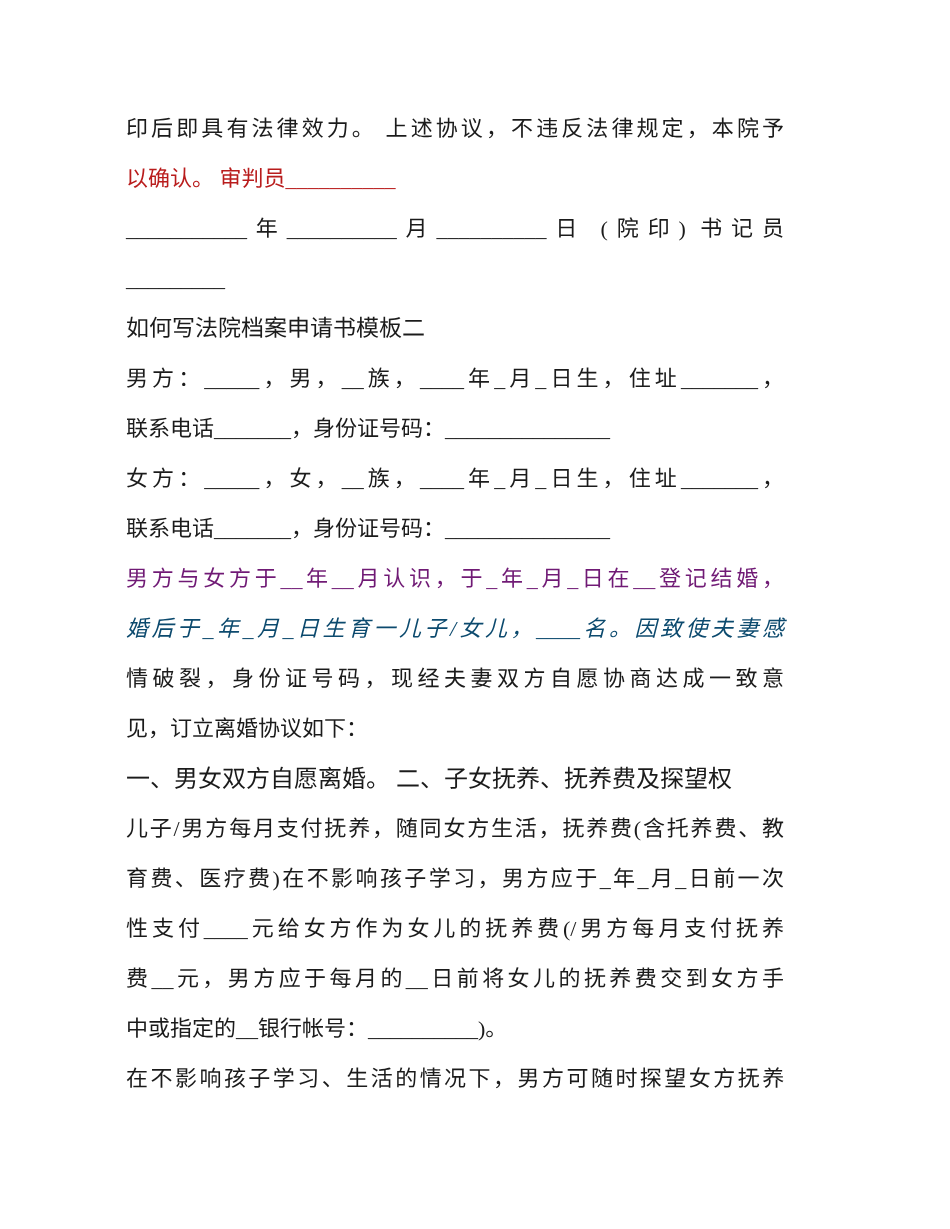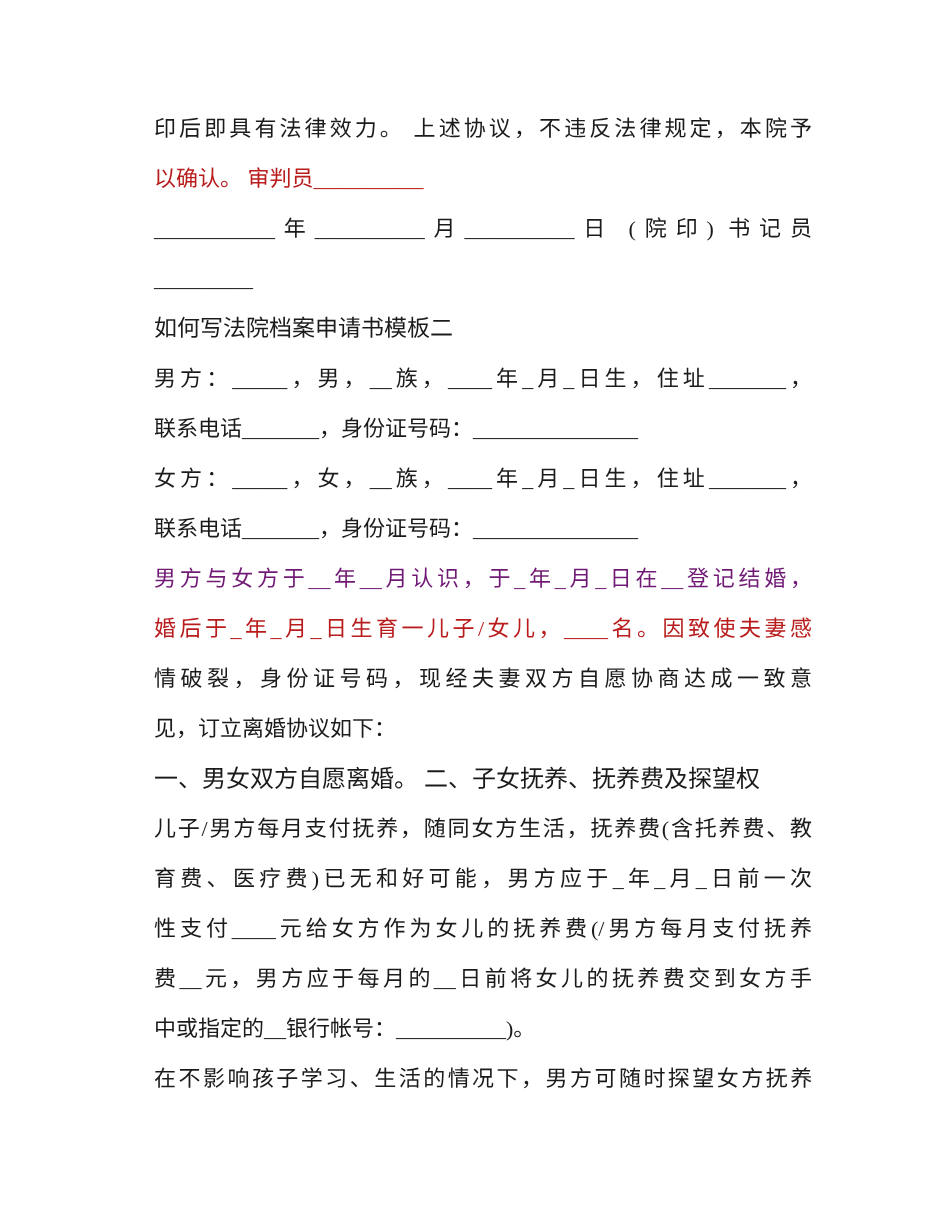--- a/index.html
+++ b/index.html
@@ -19,7 +19,7 @@
   }
   .doc-body {
     position: absolute;
-    left: 154px;
+    left: 126px;
     top: 104px;
     width: 658px;
   }

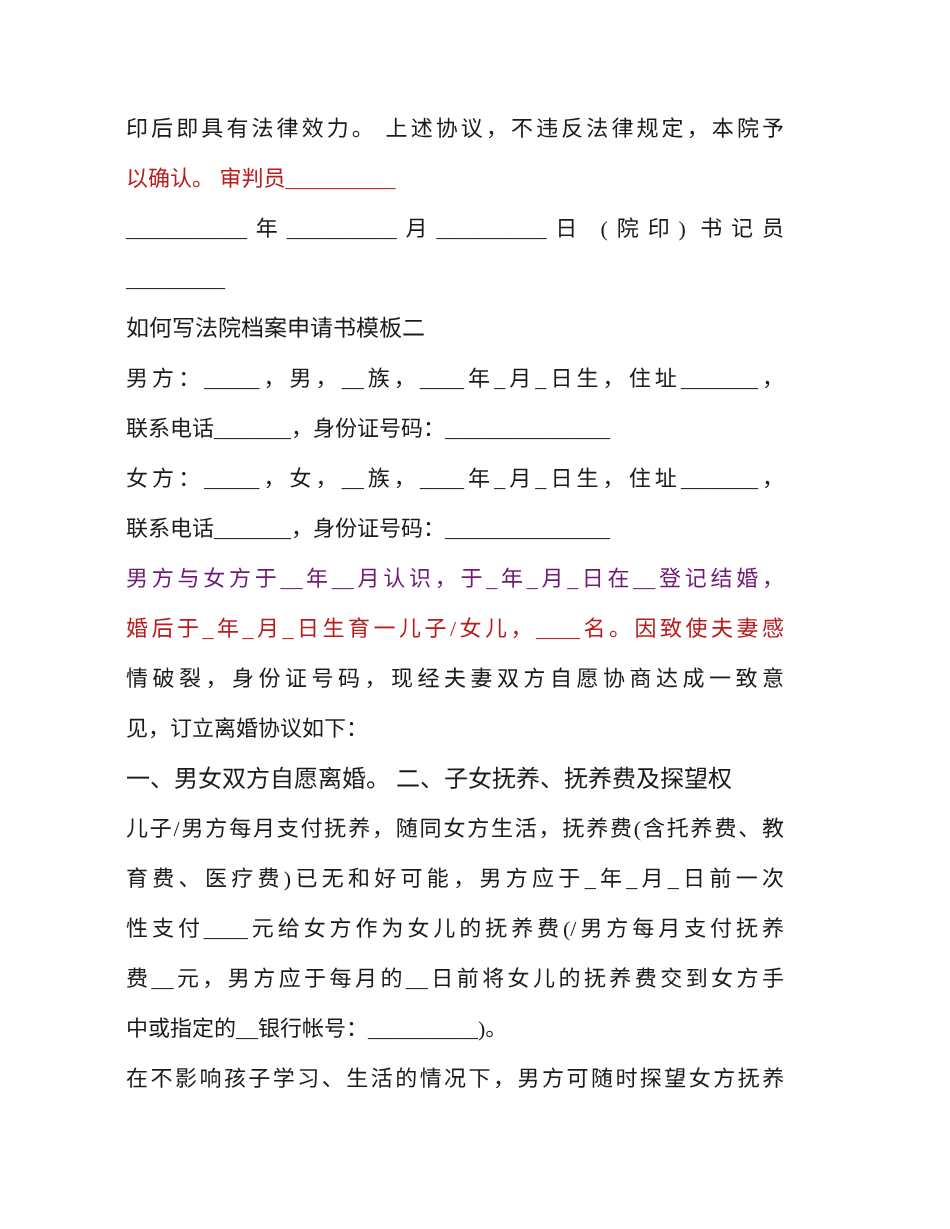--- a/index.html
+++ b/index.html
@@ -71,7 +71,7 @@
     <div class="line just" style="color: rgb(27, 27, 27);">女方：_____，女，__族，____年_月_日生，住址_______，</div>
     <div class="line" style="color: rgb(27, 27, 27);">联系电话_______，身份证号码：_______________</div>
     <div class="line just" style="color: #701a75;">男方与女方于__年__月认识，于_年_月_日在__登记结婚，</div>
-    <div class="line just" style="color: #b91c1c;">婚后于_年_月_日生育一儿子/女儿，____名。因致使夫妻感</div>
+    <div class="line just" style="color: #0c4a6e; font-style: italic;">婚后于_年_月_日生育一儿子/女儿，____名。因致使夫妻感</div>
     <div class="line just" style="color: rgb(27, 27, 27);">情破裂，身份证号码，现经夫妻双方自愿协商达成一致意</div>
     <div class="line" style="color: rgb(27, 27, 27);">见，订立离婚协议如下：</div>
 

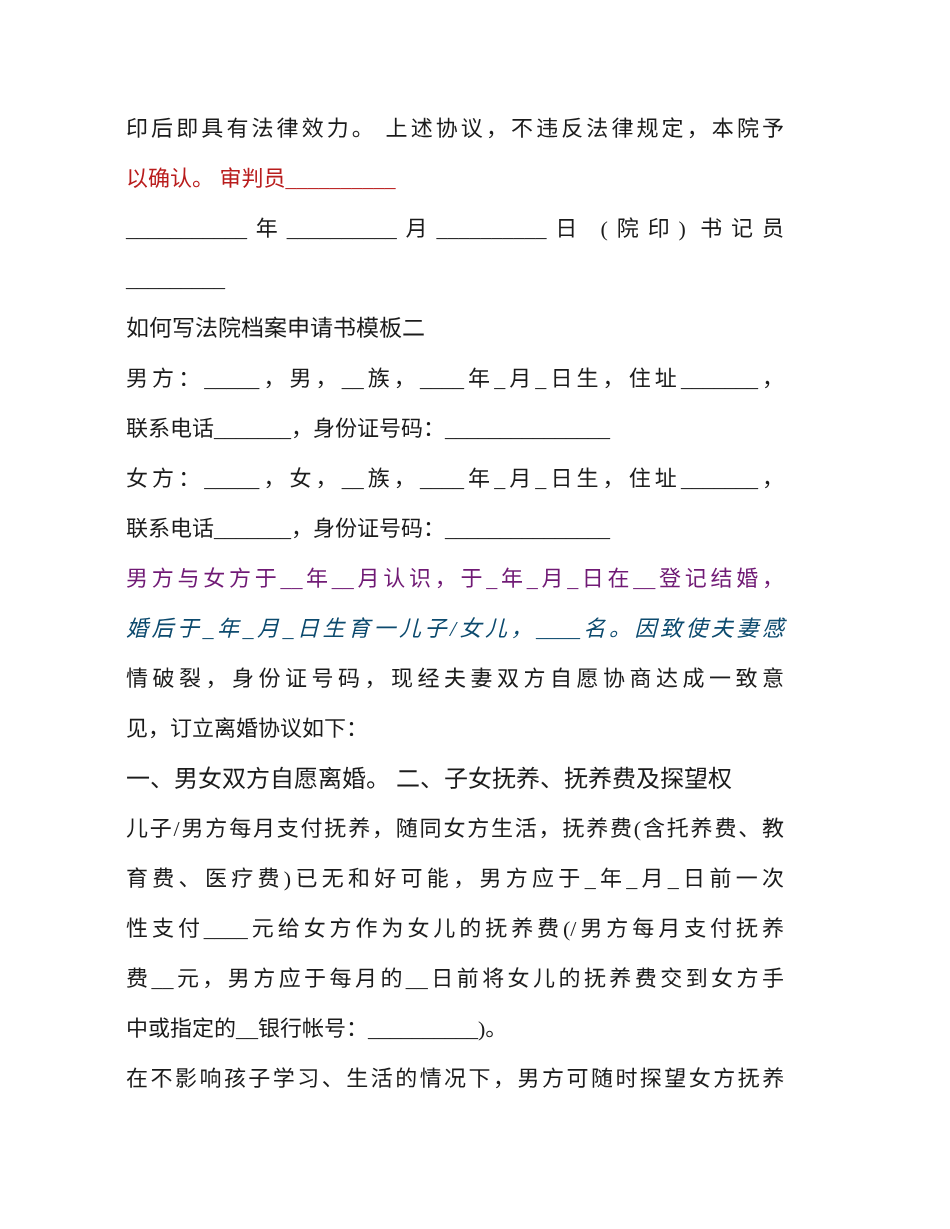--- a/index.html
+++ b/index.html
@@ -78,7 +78,7 @@
     <div class="line sm2" style="color: rgb(27, 27, 27);">一、男女双方自愿离婚。 二、子女抚养、抚养费及探望权</div>
 
     <div class="line just" style="color: rgb(27, 27, 27);">儿子/男方每月支付抚养，随同女方生活，抚养费(含托养费、教</div>
-    <div class="line just" style="color: rgb(27, 27, 27);">育费、医疗费)已无和好可能，男方应于_年_月_日前一次</div>
+    <div class="line just" style="color: rgb(27, 27, 27);">育费、医疗费)在不影响孩子学习，男方应于_年_月_日前一次</div>
     <div class="line just" style="color: rgb(27, 27, 27);">性支付____元给女方作为女儿的抚养费(/男方每月支付抚养</div>
     <div class="line just" style="color: rgb(27, 27, 27);">费__元，男方应于每月的__日前将女儿的抚养费交到女方手</div>
     <div class="line" style="color: rgb(27, 27, 27);">中或指定的__银行帐号：__________)。</div>

